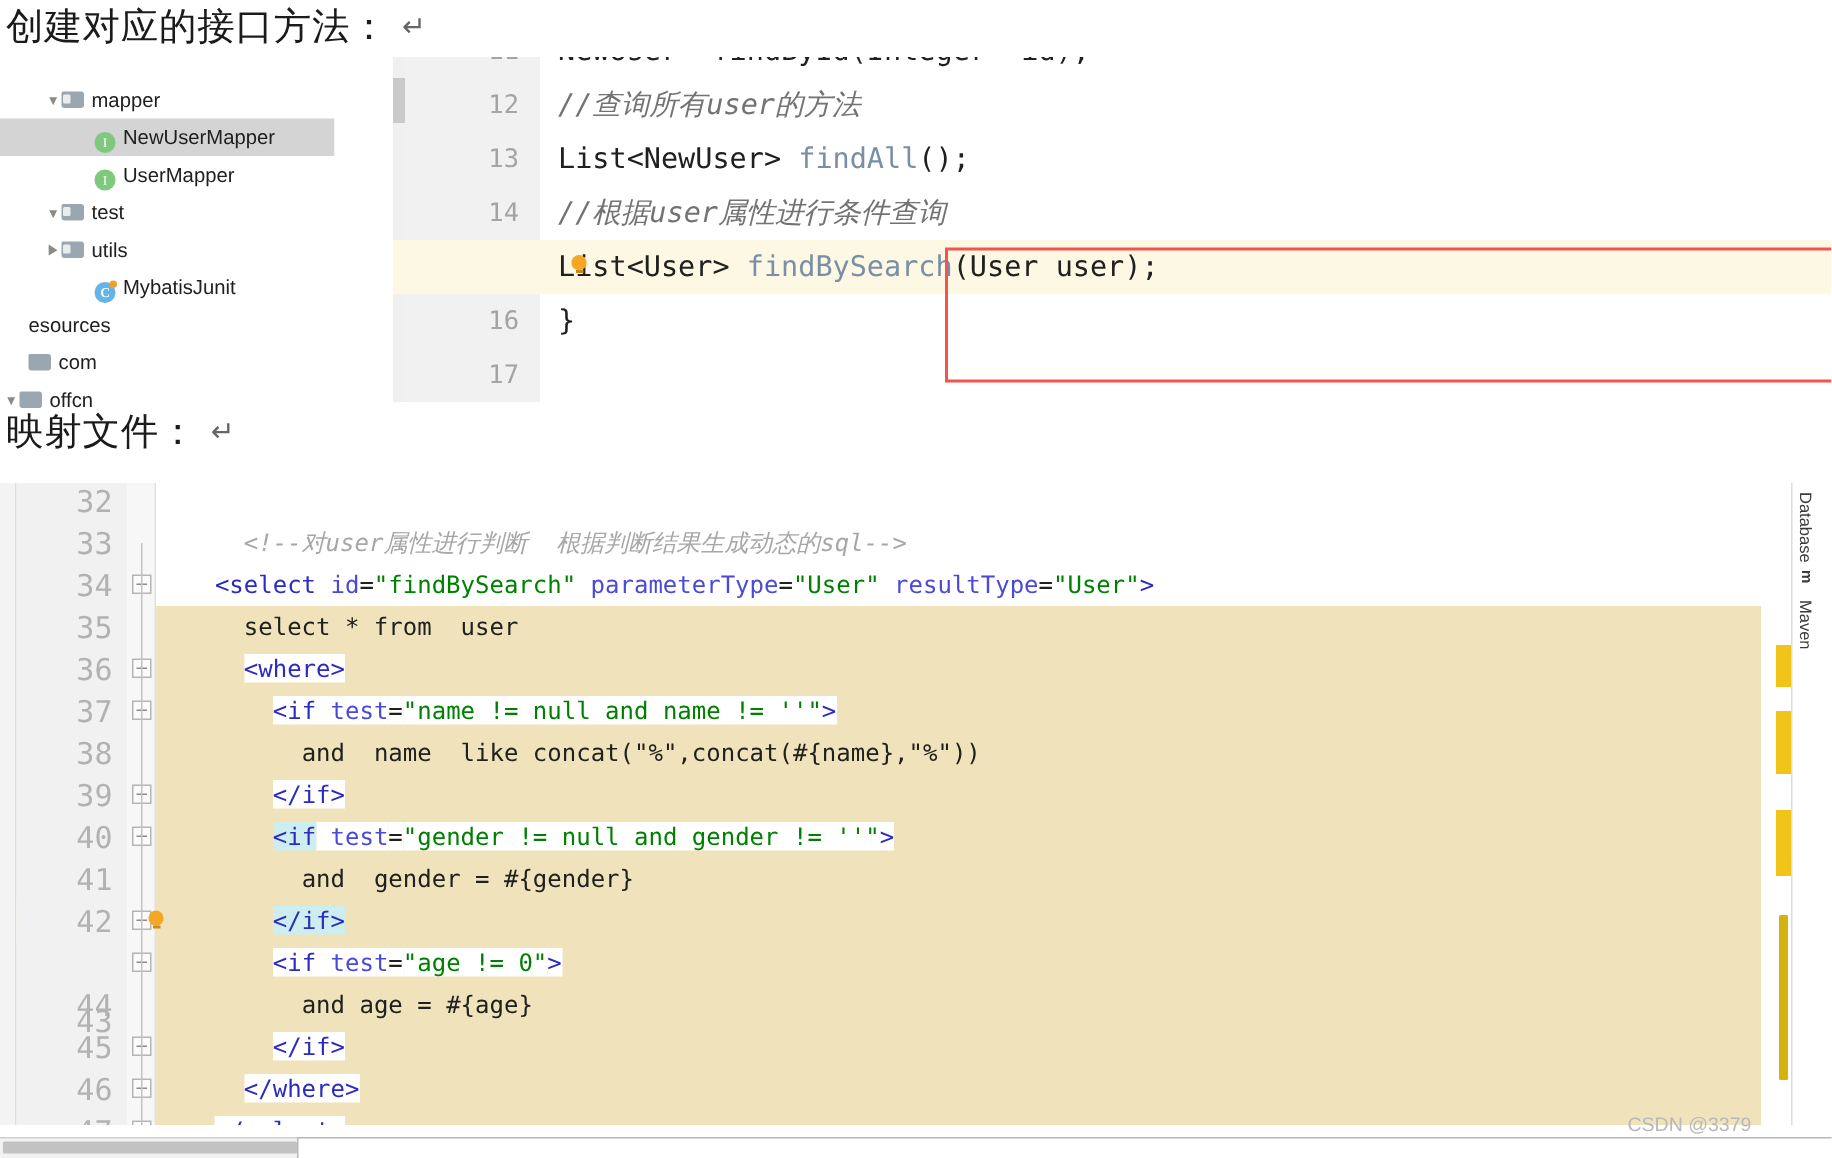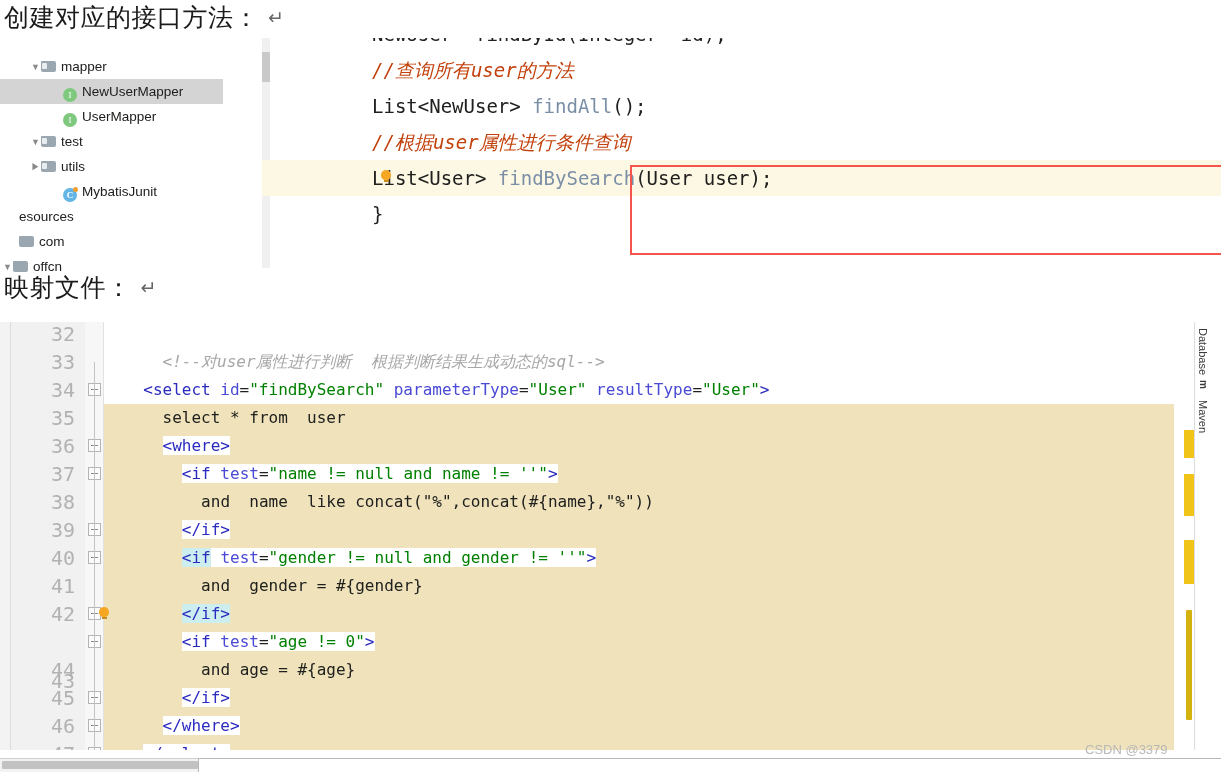--- a/index.html
+++ b/index.html
@@ -421,6 +421,15 @@
     <div id="java-scroll-thumb"></div>
   </div>
   <div class="jl-hl" style="top: 122px;"></div>
+    <div id="java-gutter">
+      <div class="jl-num" style="top: -22px;">11</div>
+      <div class="jl-num" style="top: 14px;">12</div>
+      <div class="jl-num" style="top: 50px;">13</div>
+      <div class="jl-num" style="top: 86px;">14</div>
+      <div class="jl-num" style="top: 122px;">15</div>
+      <div class="jl-num" style="top: 158px;">16</div>
+      <div class="jl-num" style="top: 194px;">17</div>
+    </div>
     <div class="jl-hl" style="top: 122px; left: 0px; width: 959px;"></div>
   <div id="java-code">
       <div class="jline" style="top: -22px;"><span class="j-plain">NewUser  findById(Integer  id);</span></div>

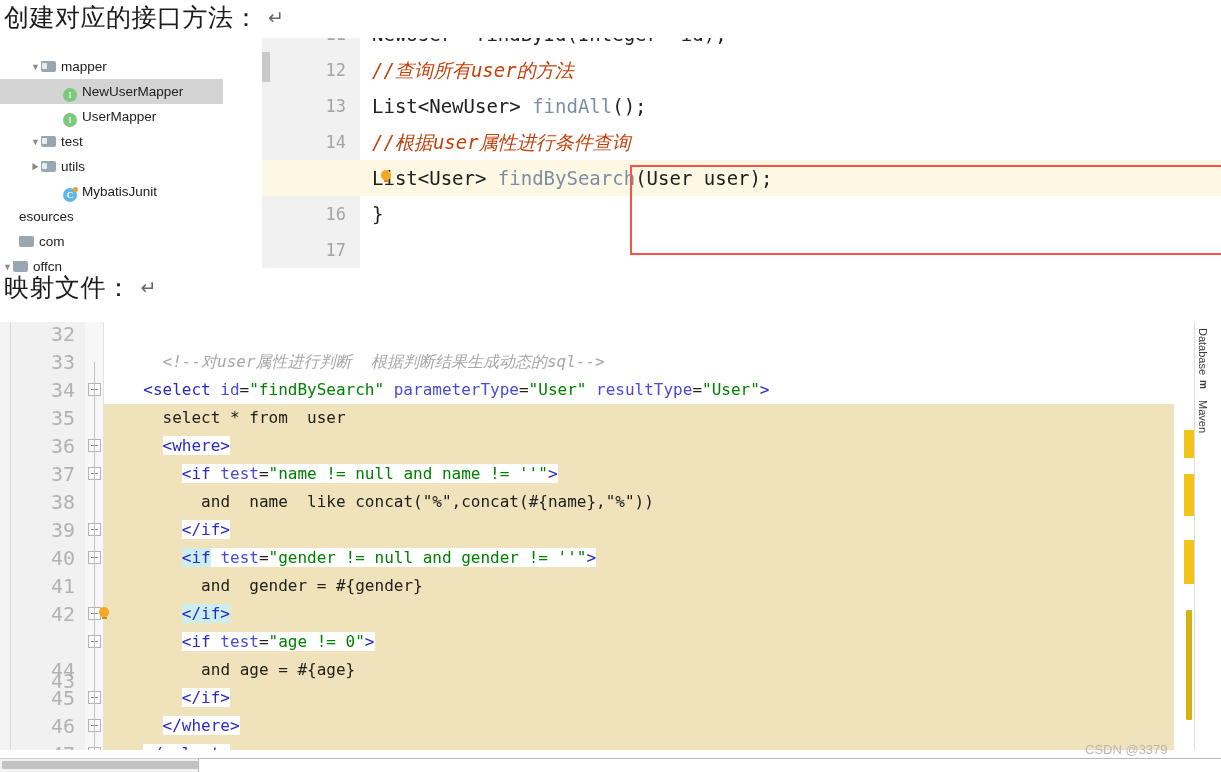--- a/index.html
+++ b/index.html
@@ -185,7 +185,7 @@
     font-family: "DejaVu Sans Mono", "Liberation Mono", monospace;
     font-size: 19px;
   }
-  .j-cmt { color: #c2410c; font-style: italic; }
+  .j-cmt { color: #737373; font-style: italic; }
   .j-type { color: #20211f; }
   .j-meth { color: #7a8fa6; }
   .j-plain { color: #20211f; }

